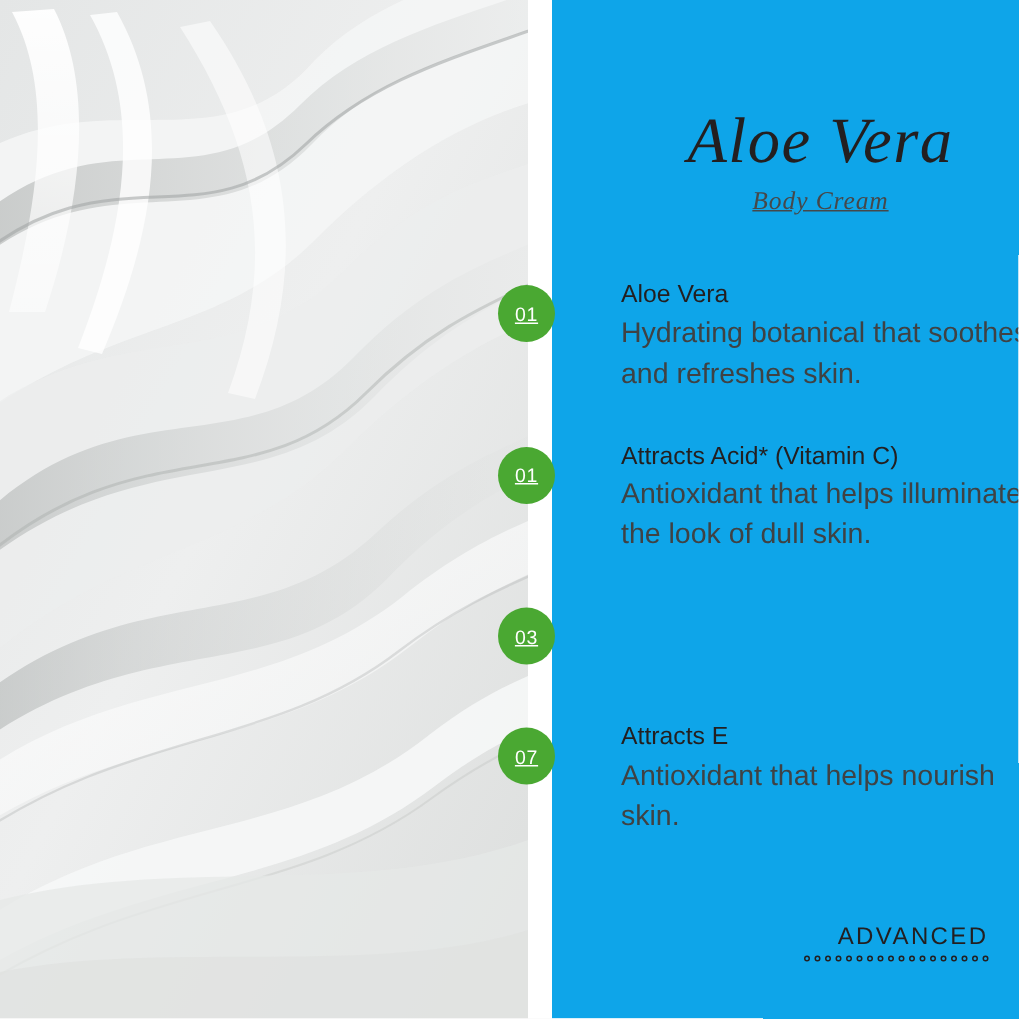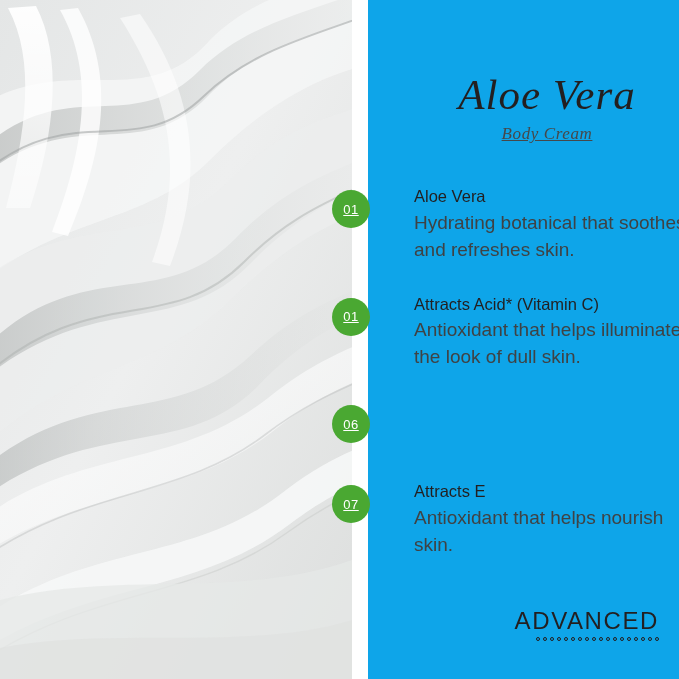--- a/index.html
+++ b/index.html
@@ -241,7 +241,7 @@
       </div>
 
       <div class="ing-row row-3">
-        <div class="badge">06</div>
+        <div class="badge">03</div>
       </div>
 
       <div class="ing-row row-4">

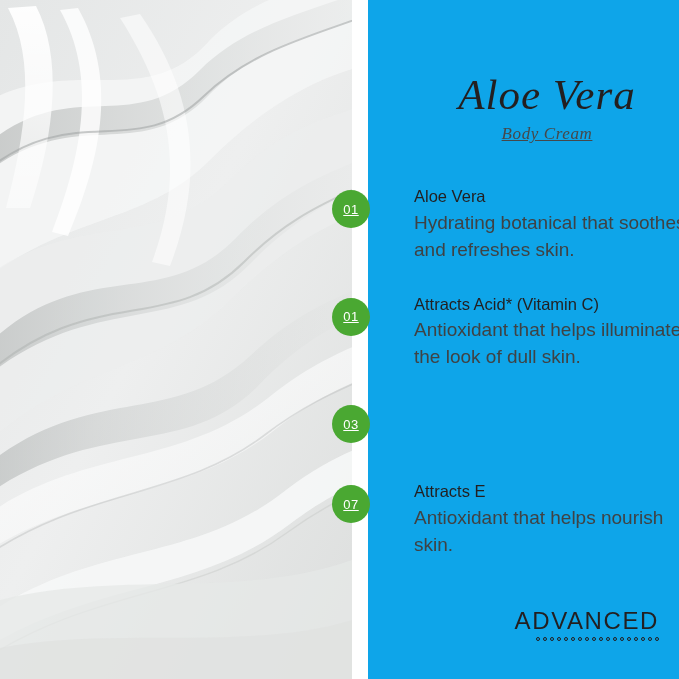--- a/index.html
+++ b/index.html
@@ -127,7 +127,7 @@
     text-align: right;
   }
   .brand-line1 {
-    font-size: 24px;
+    font-size: 16px;
     letter-spacing: 1.6px;
     color: #231f20;
     line-height: 1.1;

